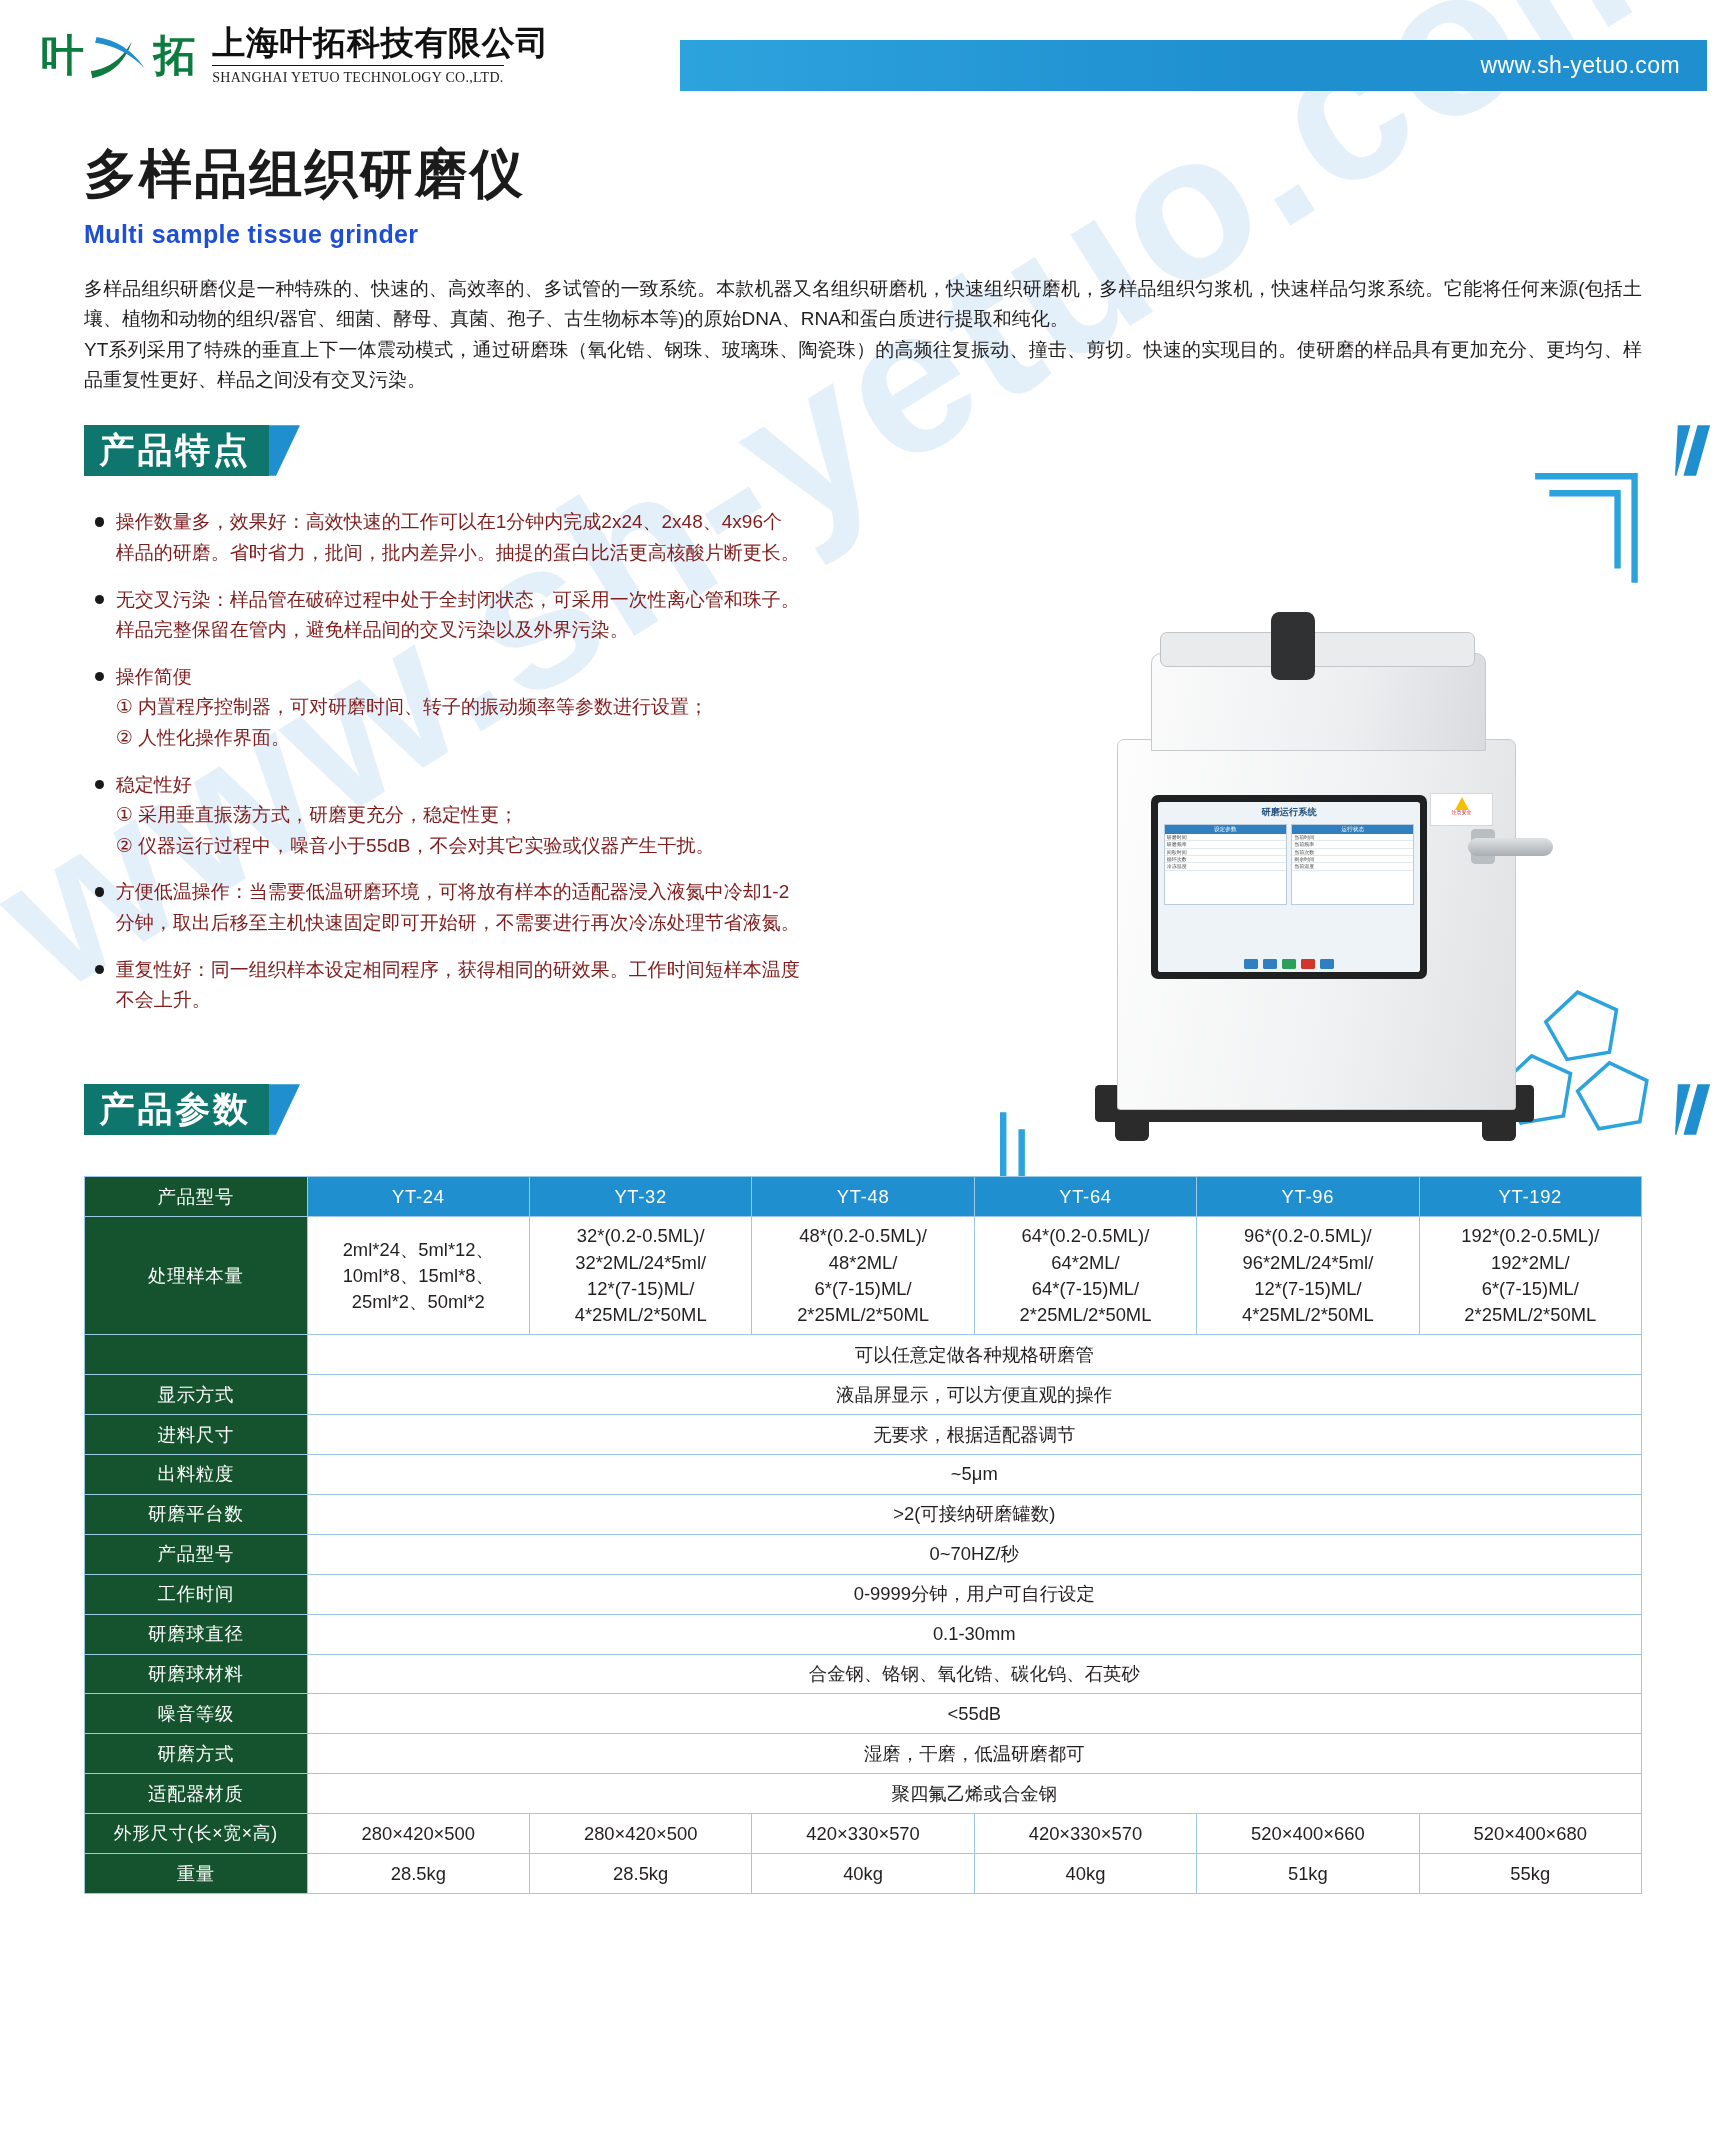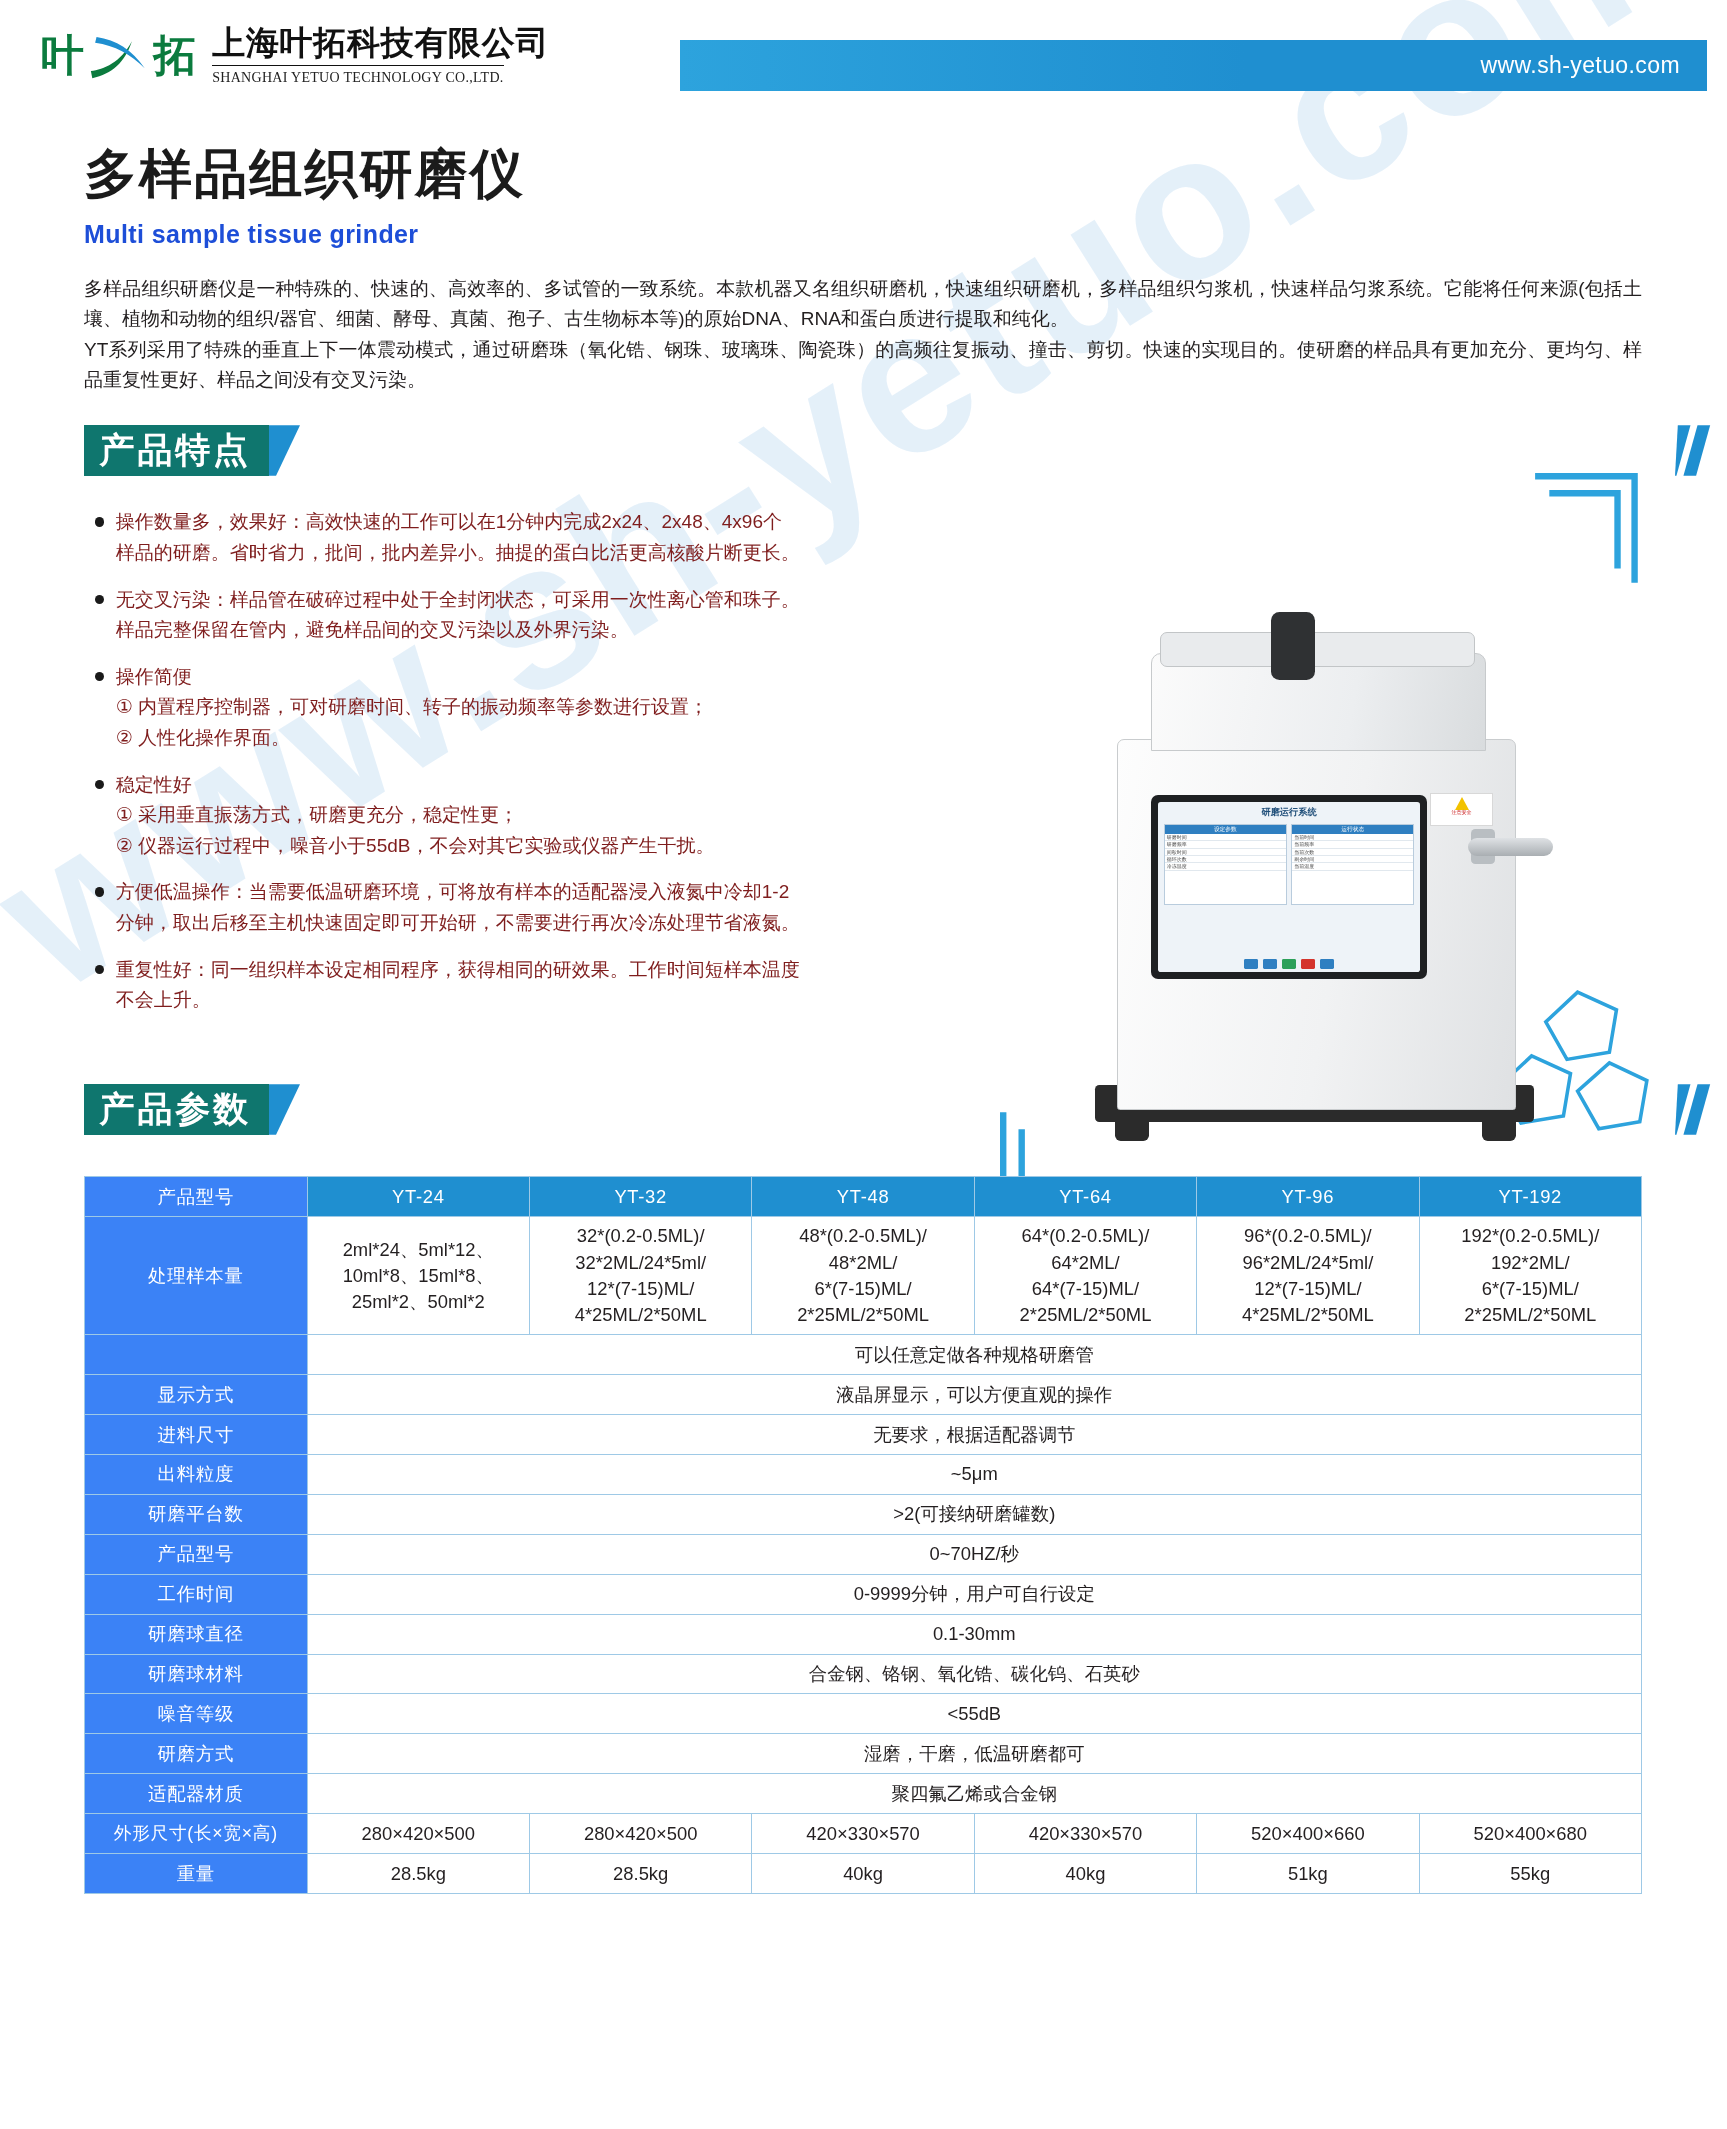--- a/index.html
+++ b/index.html
@@ -168,7 +168,7 @@
     line-height:1.42;
   }
   table.params .lbl{
-    background:#3b82f6;color:#fff;font-weight:400;width:213px;letter-spacing:0.7px;
+    background:#14532d;color:#fff;font-weight:400;width:213px;letter-spacing:0.7px;
   }
   table.params .hd{
     background:#1f8fd0;color:#fff;letter-spacing:0.7px;

